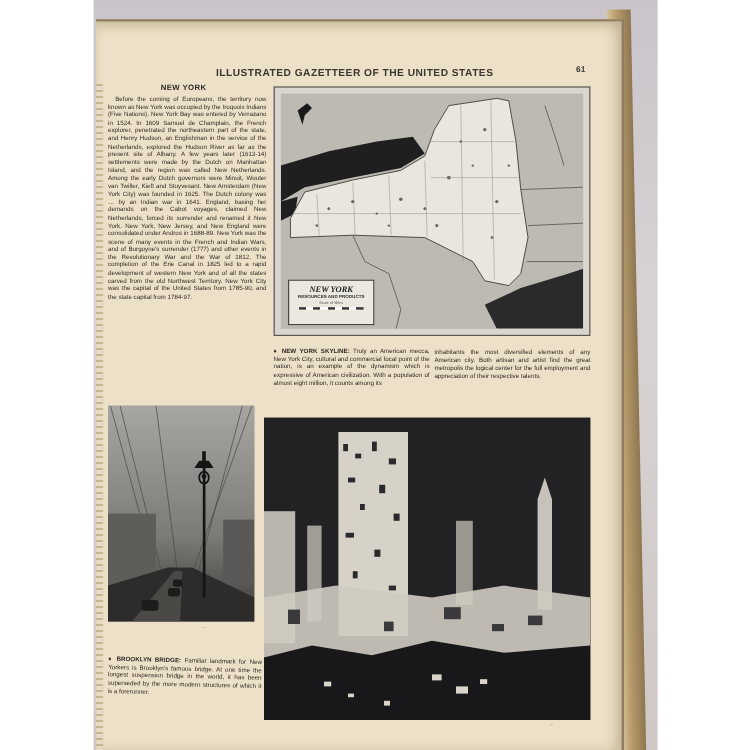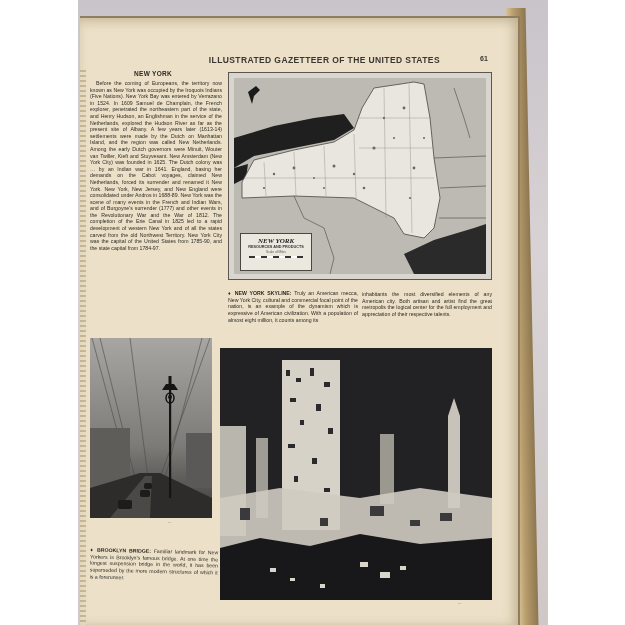--- a/index.html
+++ b/index.html
@@ -32,7 +32,7 @@
     .running-head {
       position: absolute; left: 180px; top: 55px; width: 260px;
       font-size: 8.5px; font-weight: bold; letter-spacing: 0.4px; color: #3a3630;
-      text-align: right; white-space: nowrap;
+      text-align: left; white-space: nowrap;
     }
     .page-number {
       position: absolute; left: 480px; top: 55px; font-size: 7px; font-weight: bold; color: #3a3630;

